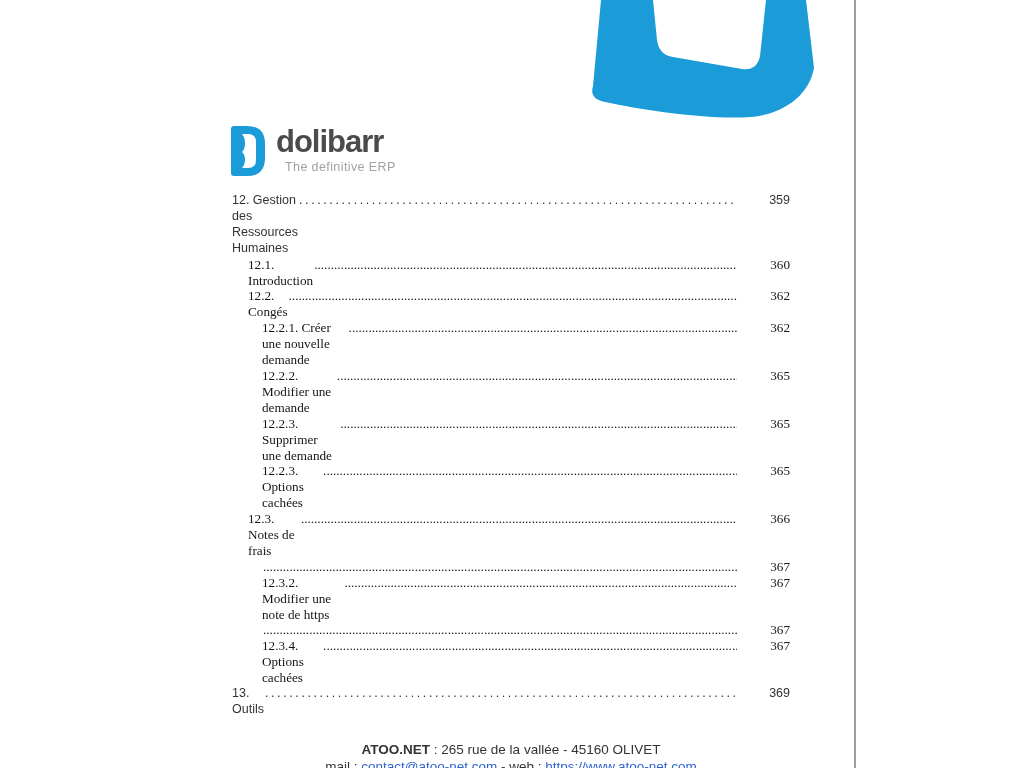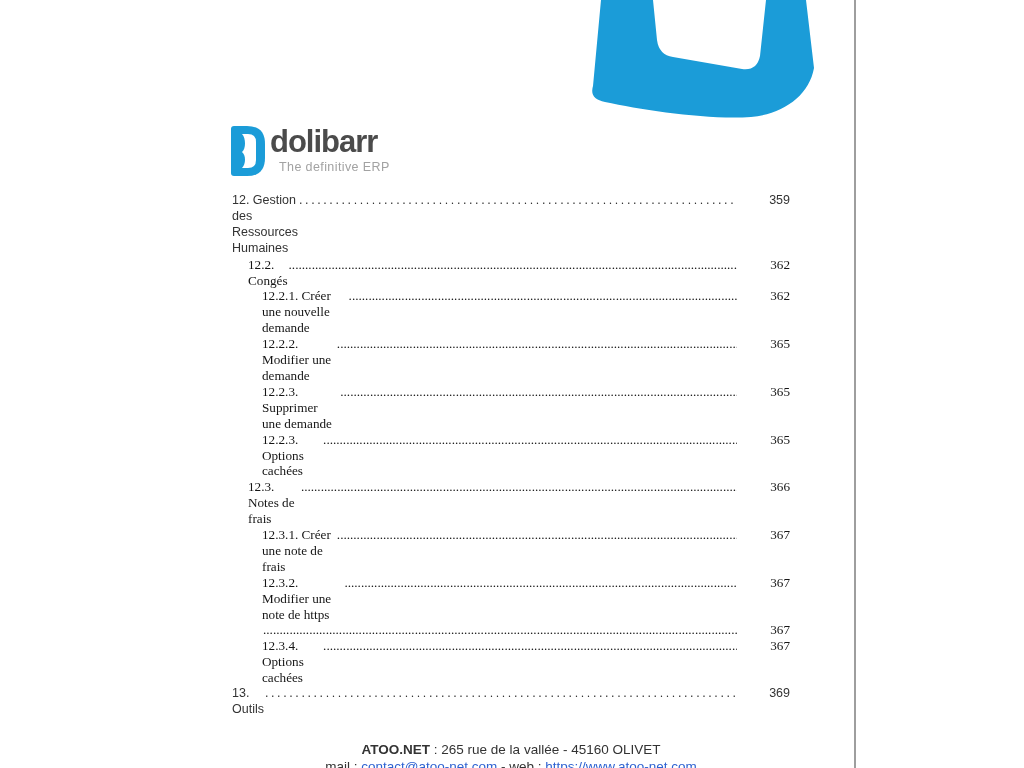--- a/index.html
+++ b/index.html
@@ -15,7 +15,7 @@
   
   .logo { position:absolute; left:231px; top:126px; display:flex; align-items:flex-start; }
   .logo-icon { width:34px; height:50px; }
-  .logo-text { margin-left:5px; }
+  .logo-text { margin-left:11px; }
   .logo-name { font-family:"Liberation Sans", sans-serif; font-weight:700; font-size:31px;
                line-height:31px; color:#4b4b4b; letter-spacing:-1px; }
   .logo-tagline { font-size:12.5px; color:#a2a2a2; letter-spacing:0.4px; margin:3px 0 0 9px;text-align:center; }

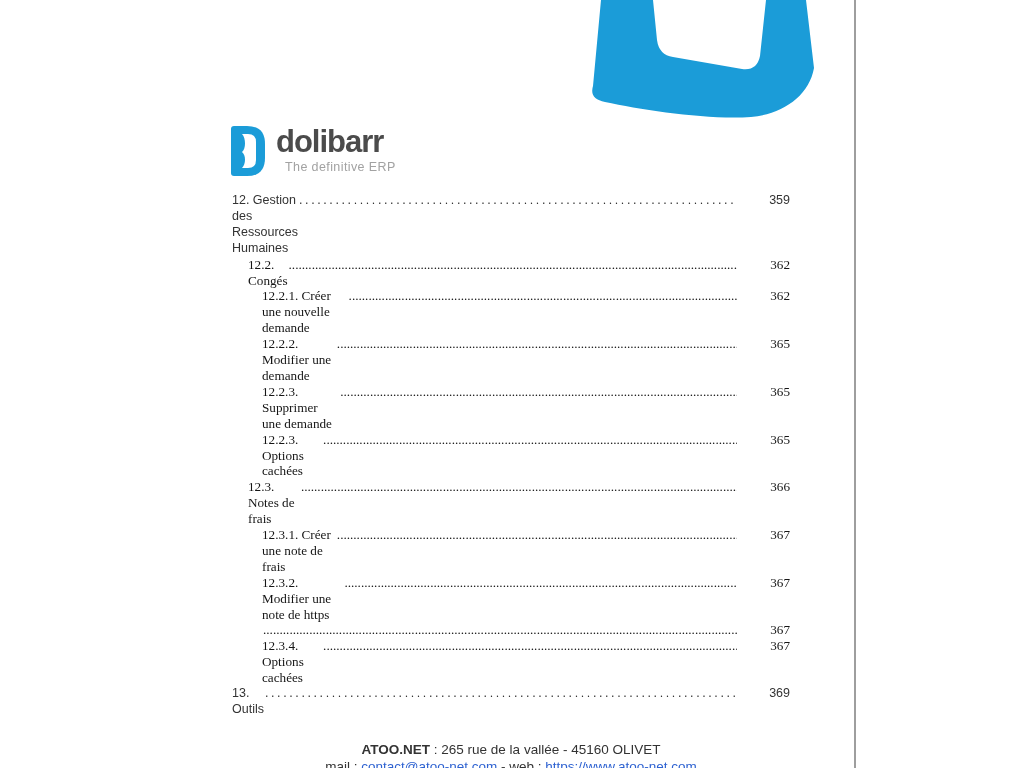--- a/index.html
+++ b/index.html
@@ -68,6 +68,11 @@
     <span class="page-num">359</span>
   </div>
     <div class="toc-row lv2">
+    <span class="label">12.1. Introduction</span>
+    <span class="leader"></span>
+    <span class="page-num">360</span>
+  </div>
+    <div class="toc-row lv2">
     <span class="label">12.2. Congés</span>
     <span class="leader"></span>
     <span class="page-num">362</span>

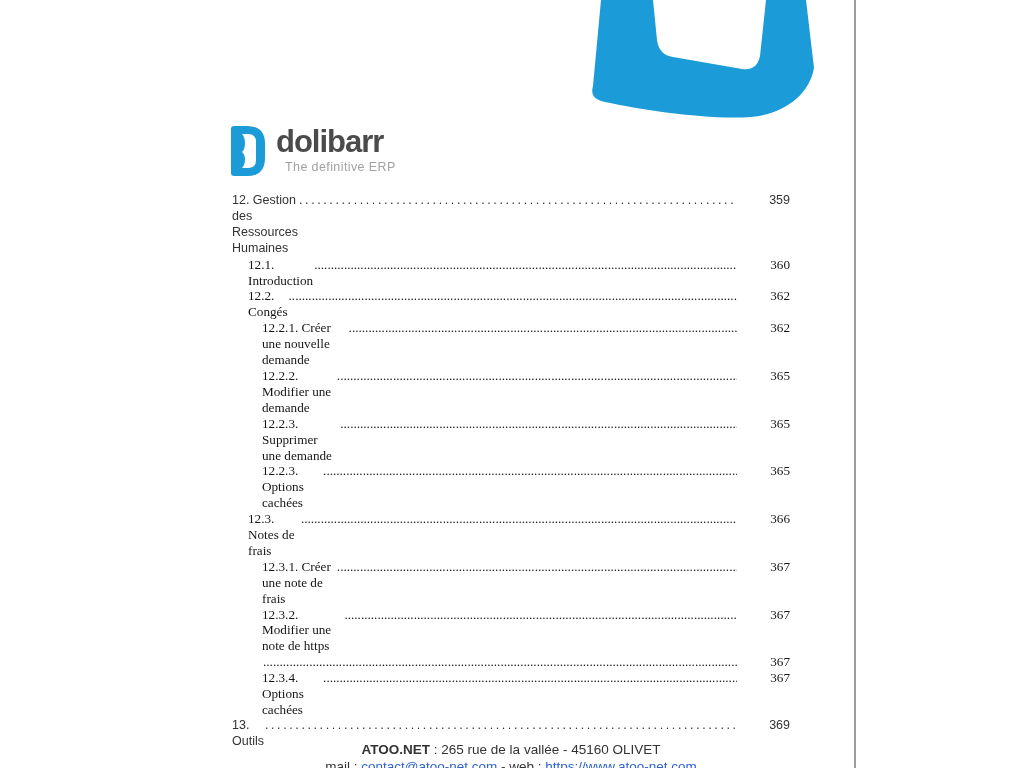--- a/index.html
+++ b/index.html
@@ -103,7 +103,6 @@
     <span class="page-num">366</span>
   </div>
     <div class="toc-row lv3">
-    <span class="label">12.3.1. Créer une note de frais</span>
     <span class="leader"></span>
     <span class="page-num">367</span>
   </div>

